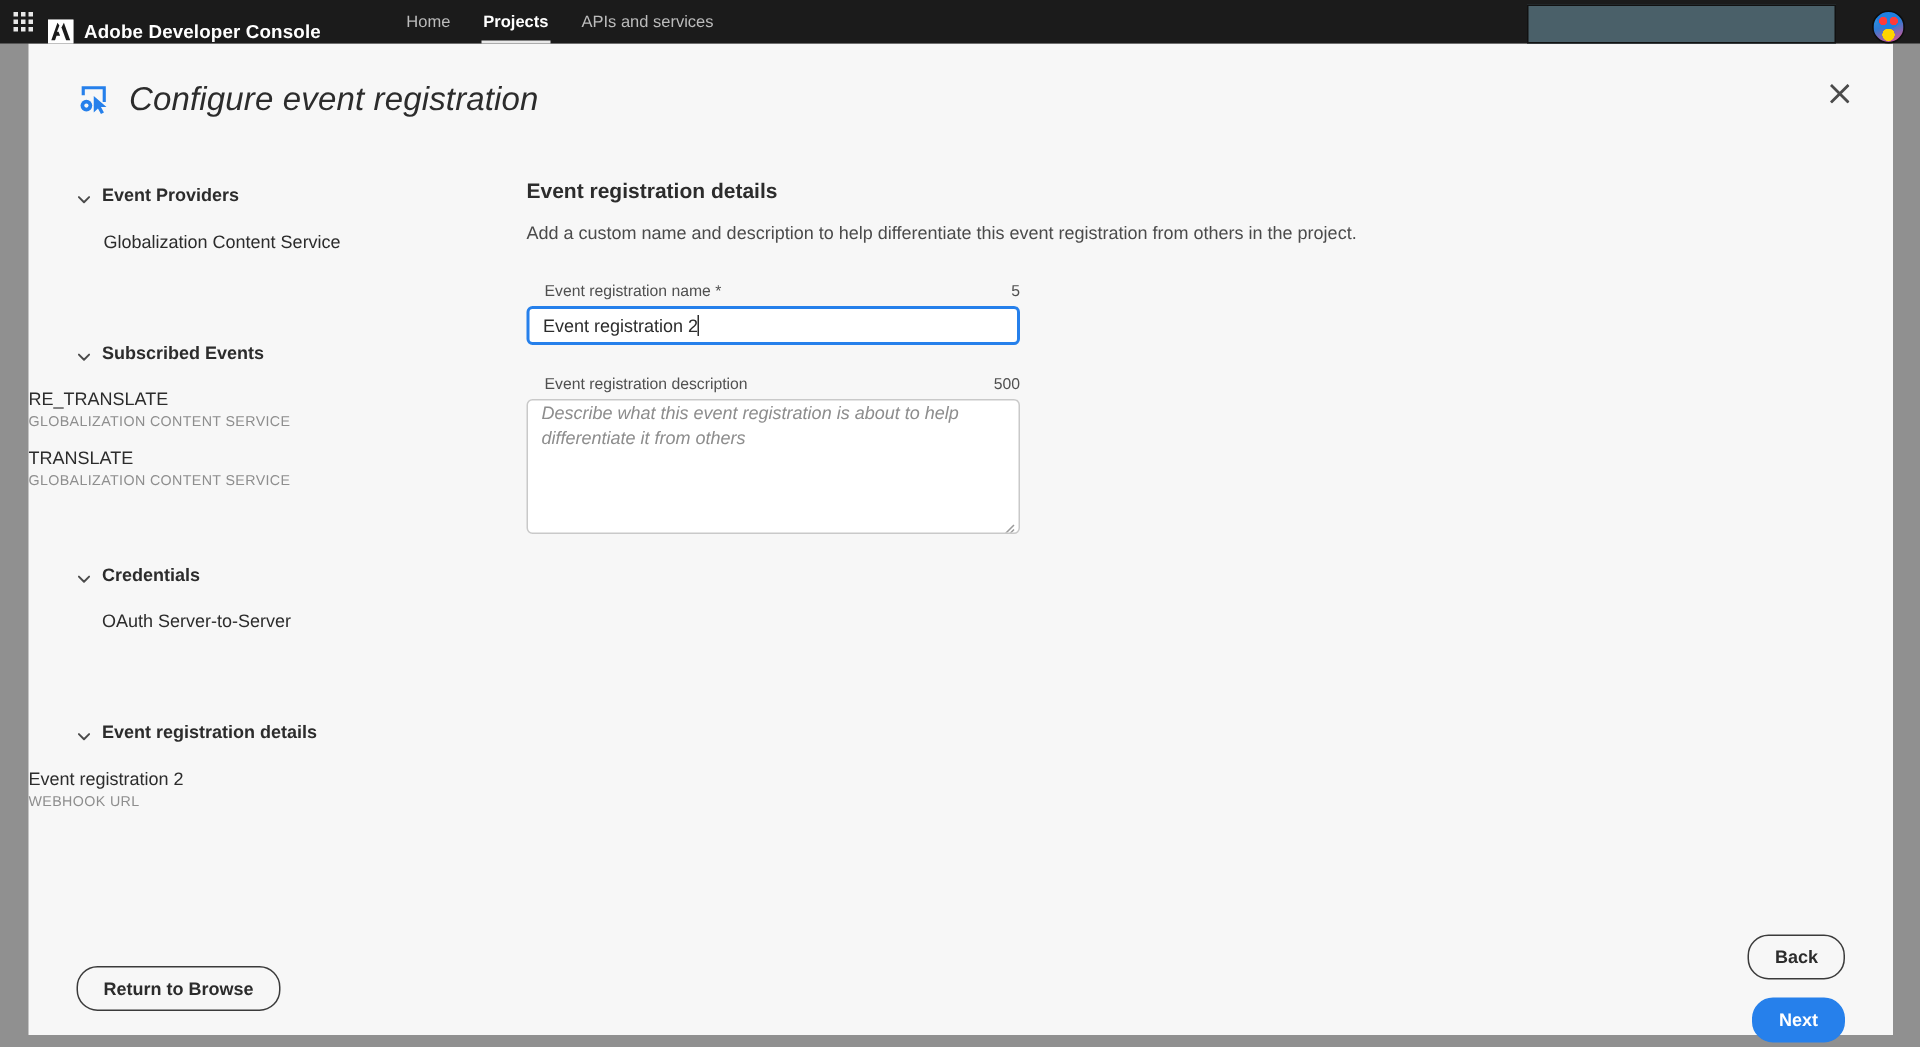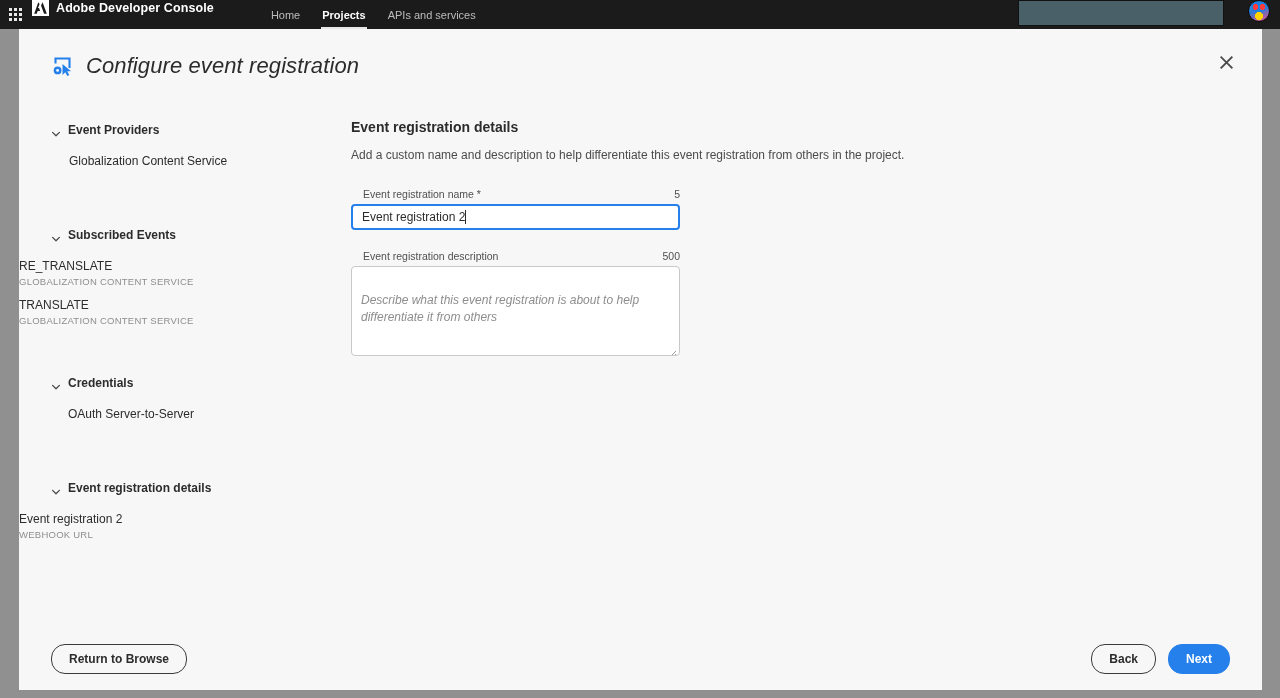--- a/index.html
+++ b/index.html
@@ -13,7 +13,7 @@
   
   .topbar {
     position: absolute; left: 0; top: 0; width: 1280px; height: 29px;
-    background: #1b1b1b; display: flex; align-items: flex-start;
+    background: #1b1b1b; display: flex; align-items: flex-end;
     z-index: 30;
   }
   .app-grid {

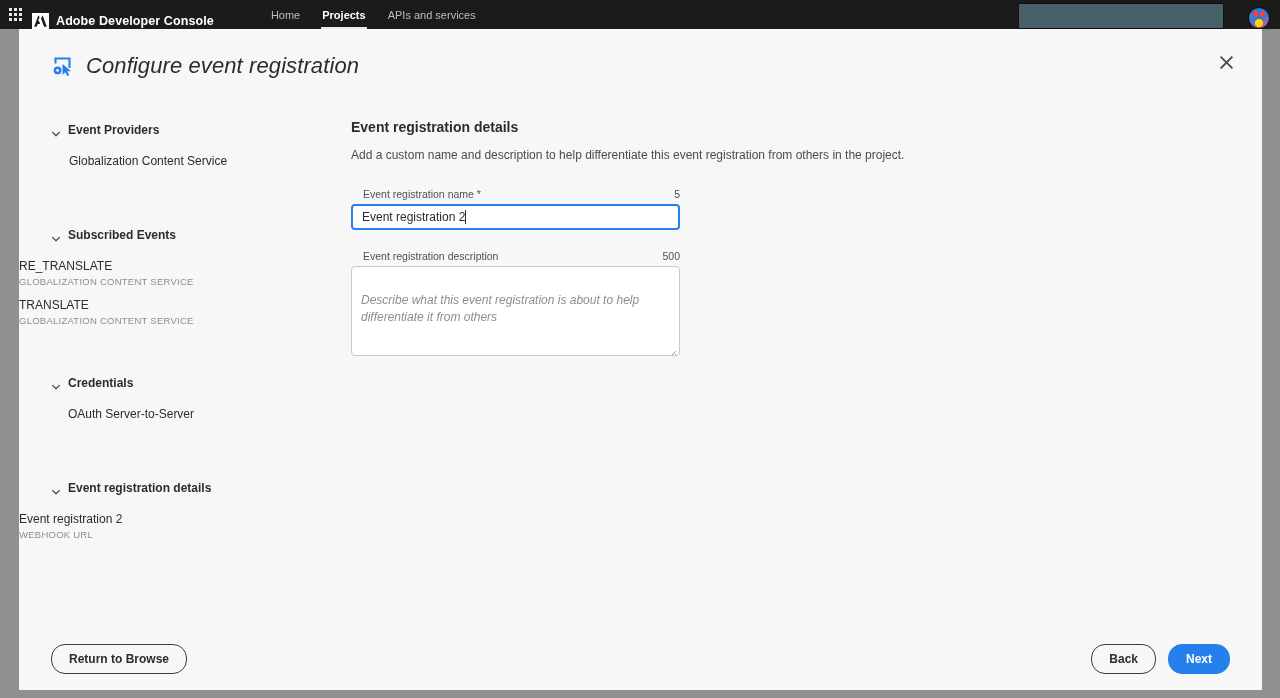--- a/index.html
+++ b/index.html
@@ -133,7 +133,7 @@
   }
   .textarea-box {
     width: 329px; height: 90px; border: 1px solid #c9c9c9; border-radius: 4px;
-    background: #ffffff; padding: 25px 9px; position: relative; overflow: hidden;
+    background: #ffffff; padding: 0 9px; position: relative; overflow: hidden;
   }
   .textarea-placeholder {
     font-size: 12px; color: #8d8d8d; font-style: italic; line-height: 17px;

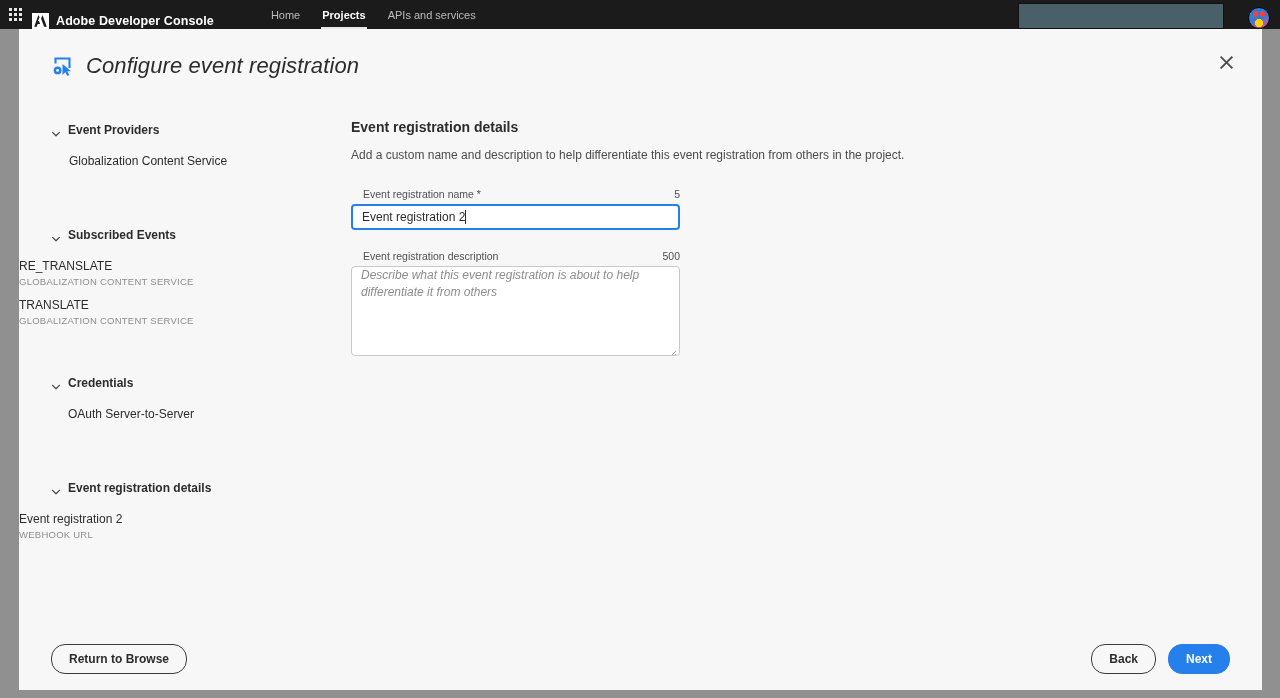--- a/index.html
+++ b/index.html
@@ -148,7 +148,7 @@
     flex: 0 0 auto; height: 62px; display: flex; align-items: center;
     padding: 0 32px; justify-content: space-between;
   }
-  .footer-right { display: flex; align-items: flex-end; gap: 12px; }
+  .footer-right { display: flex; align-items: flex-end; gap: 12px; flex-direction: column; }
   .btn {
     font-family: "Liberation Sans", sans-serif; font-size: 12px; font-weight: bold;
     border-radius: 14px; height: 27px; padding: 14px 17px; cursor: pointer;

